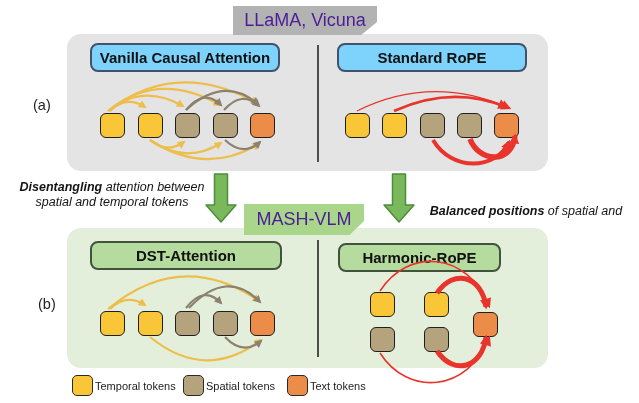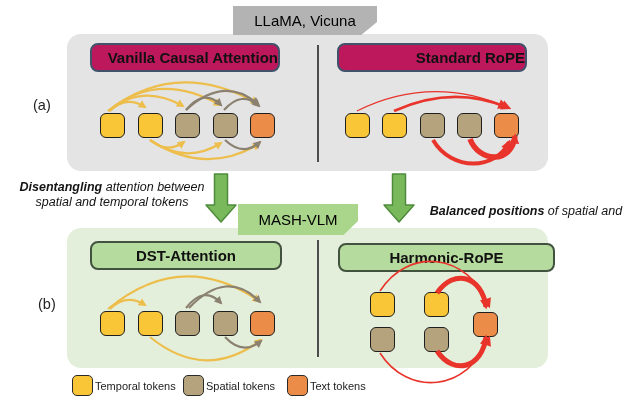--- a/index.html
+++ b/index.html
@@ -6,7 +6,7 @@
   #canvas{position:relative;width:639px;height:403px;background:#ffffff;overflow:hidden;}
 
   .tab{position:absolute;display:flex;align-items:center;justify-content:center;
-       font-size:15px;color:#000000;z-index:2;}
+       font-size:18px;color:#4c1d95;z-index:2;}
   #tab-llama{left:233px;top:6px;width:144px;height:29px;background:#B3B3B3;
        clip-path:polygon(0 0,100% 0,100% 55%,89% 100%,0 100%);}
   #tab-mash{left:238px;top:204px;width:120px;height:31px;background:#A9D68B;

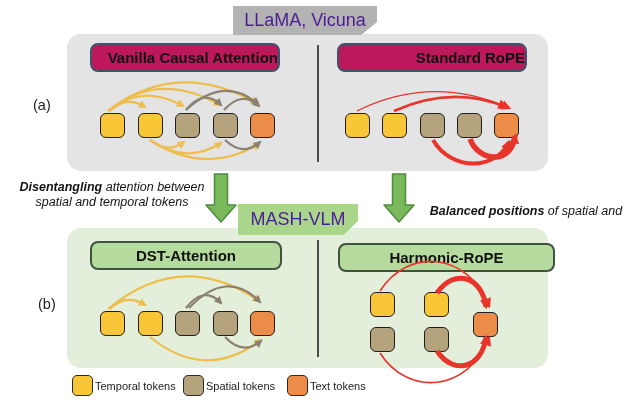--- a/index.html
+++ b/index.html
@@ -23,7 +23,7 @@
   .hdr{position:absolute;height:29px;border-radius:8px;display:flex;align-items:center;
        justify-content:center;font-weight:bold;font-size:15px;color:#111;
        box-sizing:border-box;z-index:3;}
-  .hdr.gray{background:#be185d;border:2px solid #42526B;justify-content:flex-end;}
+  .hdr.gray{background:#7dd3fc;border:2px solid #42526B;}
   .hdr.green{background:#B6DB9E;border:2px solid #41523F;}
   #hdr-vanilla{left:90px;top:43px;width:190px;}
   #hdr-rope{left:337px;top:43px;width:190px;}

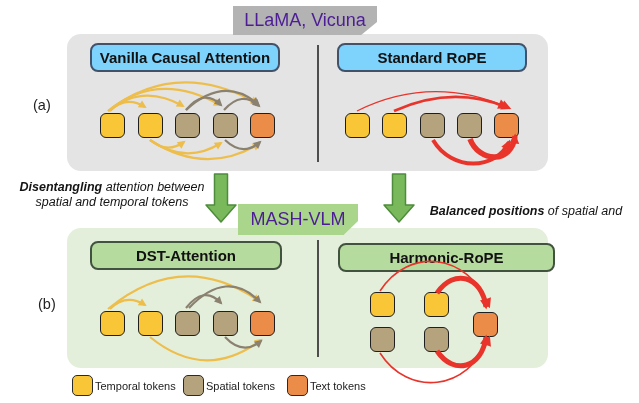--- a/index.html
+++ b/index.html
@@ -9,7 +9,7 @@
        font-size:18px;color:#4c1d95;z-index:2;}
   #tab-llama{left:233px;top:6px;width:144px;height:29px;background:#B3B3B3;
        clip-path:polygon(0 0,100% 0,100% 55%,89% 100%,0 100%);}
-  #tab-mash{left:238px;top:204px;width:120px;height:31px;background:#A9D68B;
+  #tab-mash{left:244px;top:204px;width:120px;height:31px;background:#A9D68B;
        clip-path:polygon(0 0,100% 0,100% 55%,88% 100%,0 100%);}
 
   .panel{position:absolute;left:67px;width:481px;border-radius:14px;z-index:1;}

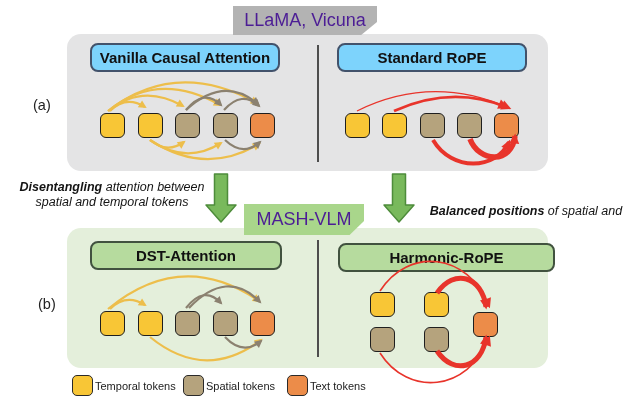--- a/index.html
+++ b/index.html
@@ -28,7 +28,7 @@
   #hdr-vanilla{left:90px;top:43px;width:190px;}
   #hdr-rope{left:337px;top:43px;width:190px;}
   #hdr-dst{left:90px;top:241px;width:192px;}
-  #hdr-harmonic{left:338px;top:243px;width:217px;}
+  #hdr-harmonic{left:338px;top:243px;width:163px;}
 
   .rowlabel{position:absolute;font-size:14.5px;color:#222;z-index:3;}
   #label-a{left:33px;top:97px;}

